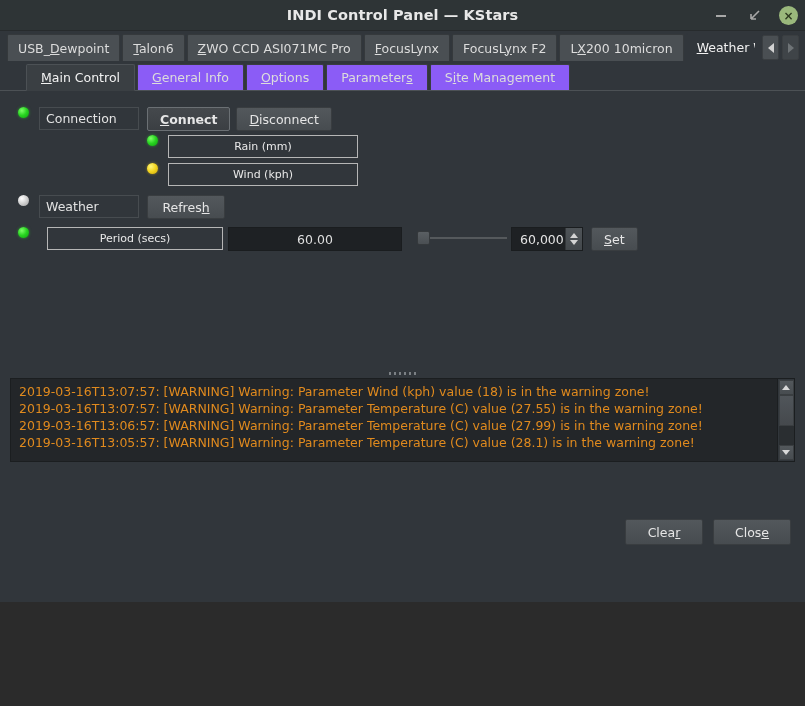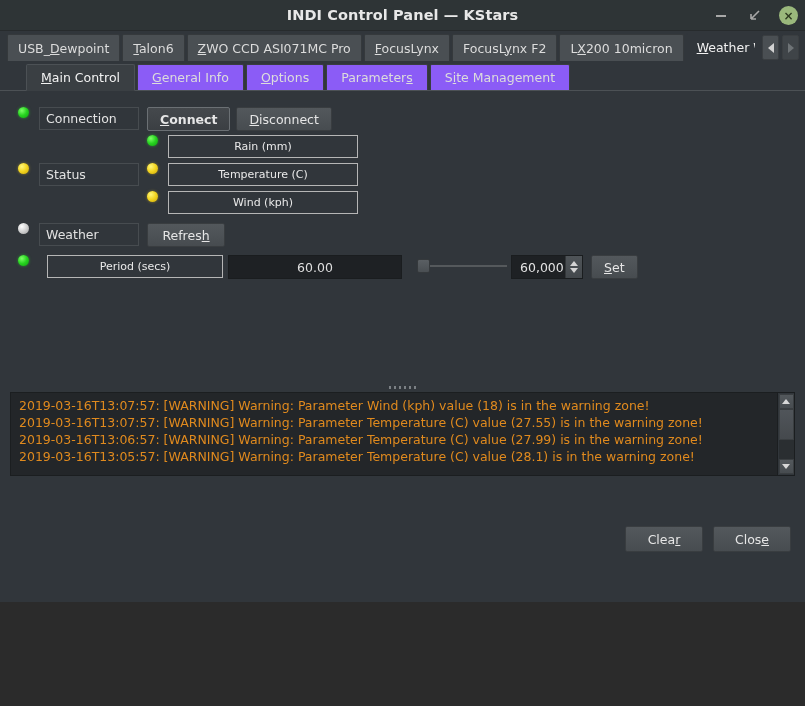--- a/index.html
+++ b/index.html
@@ -476,13 +476,6 @@
         <div class="valuelabel" style="width:190px">Rain (mm)</div>
       </div>
 
-      <div class="row">
-        <div class="led led-yellow"></div>
-        <div class="namebox">Status</div>
-        <div style="width:8px"></div>
-        <div class="led led-yellow"></div>
-        <div class="valuelabel" style="width:190px">Temperature (C)</div>
-      </div>
 
       <div class="row">
         <div class="led-spacer"></div>

